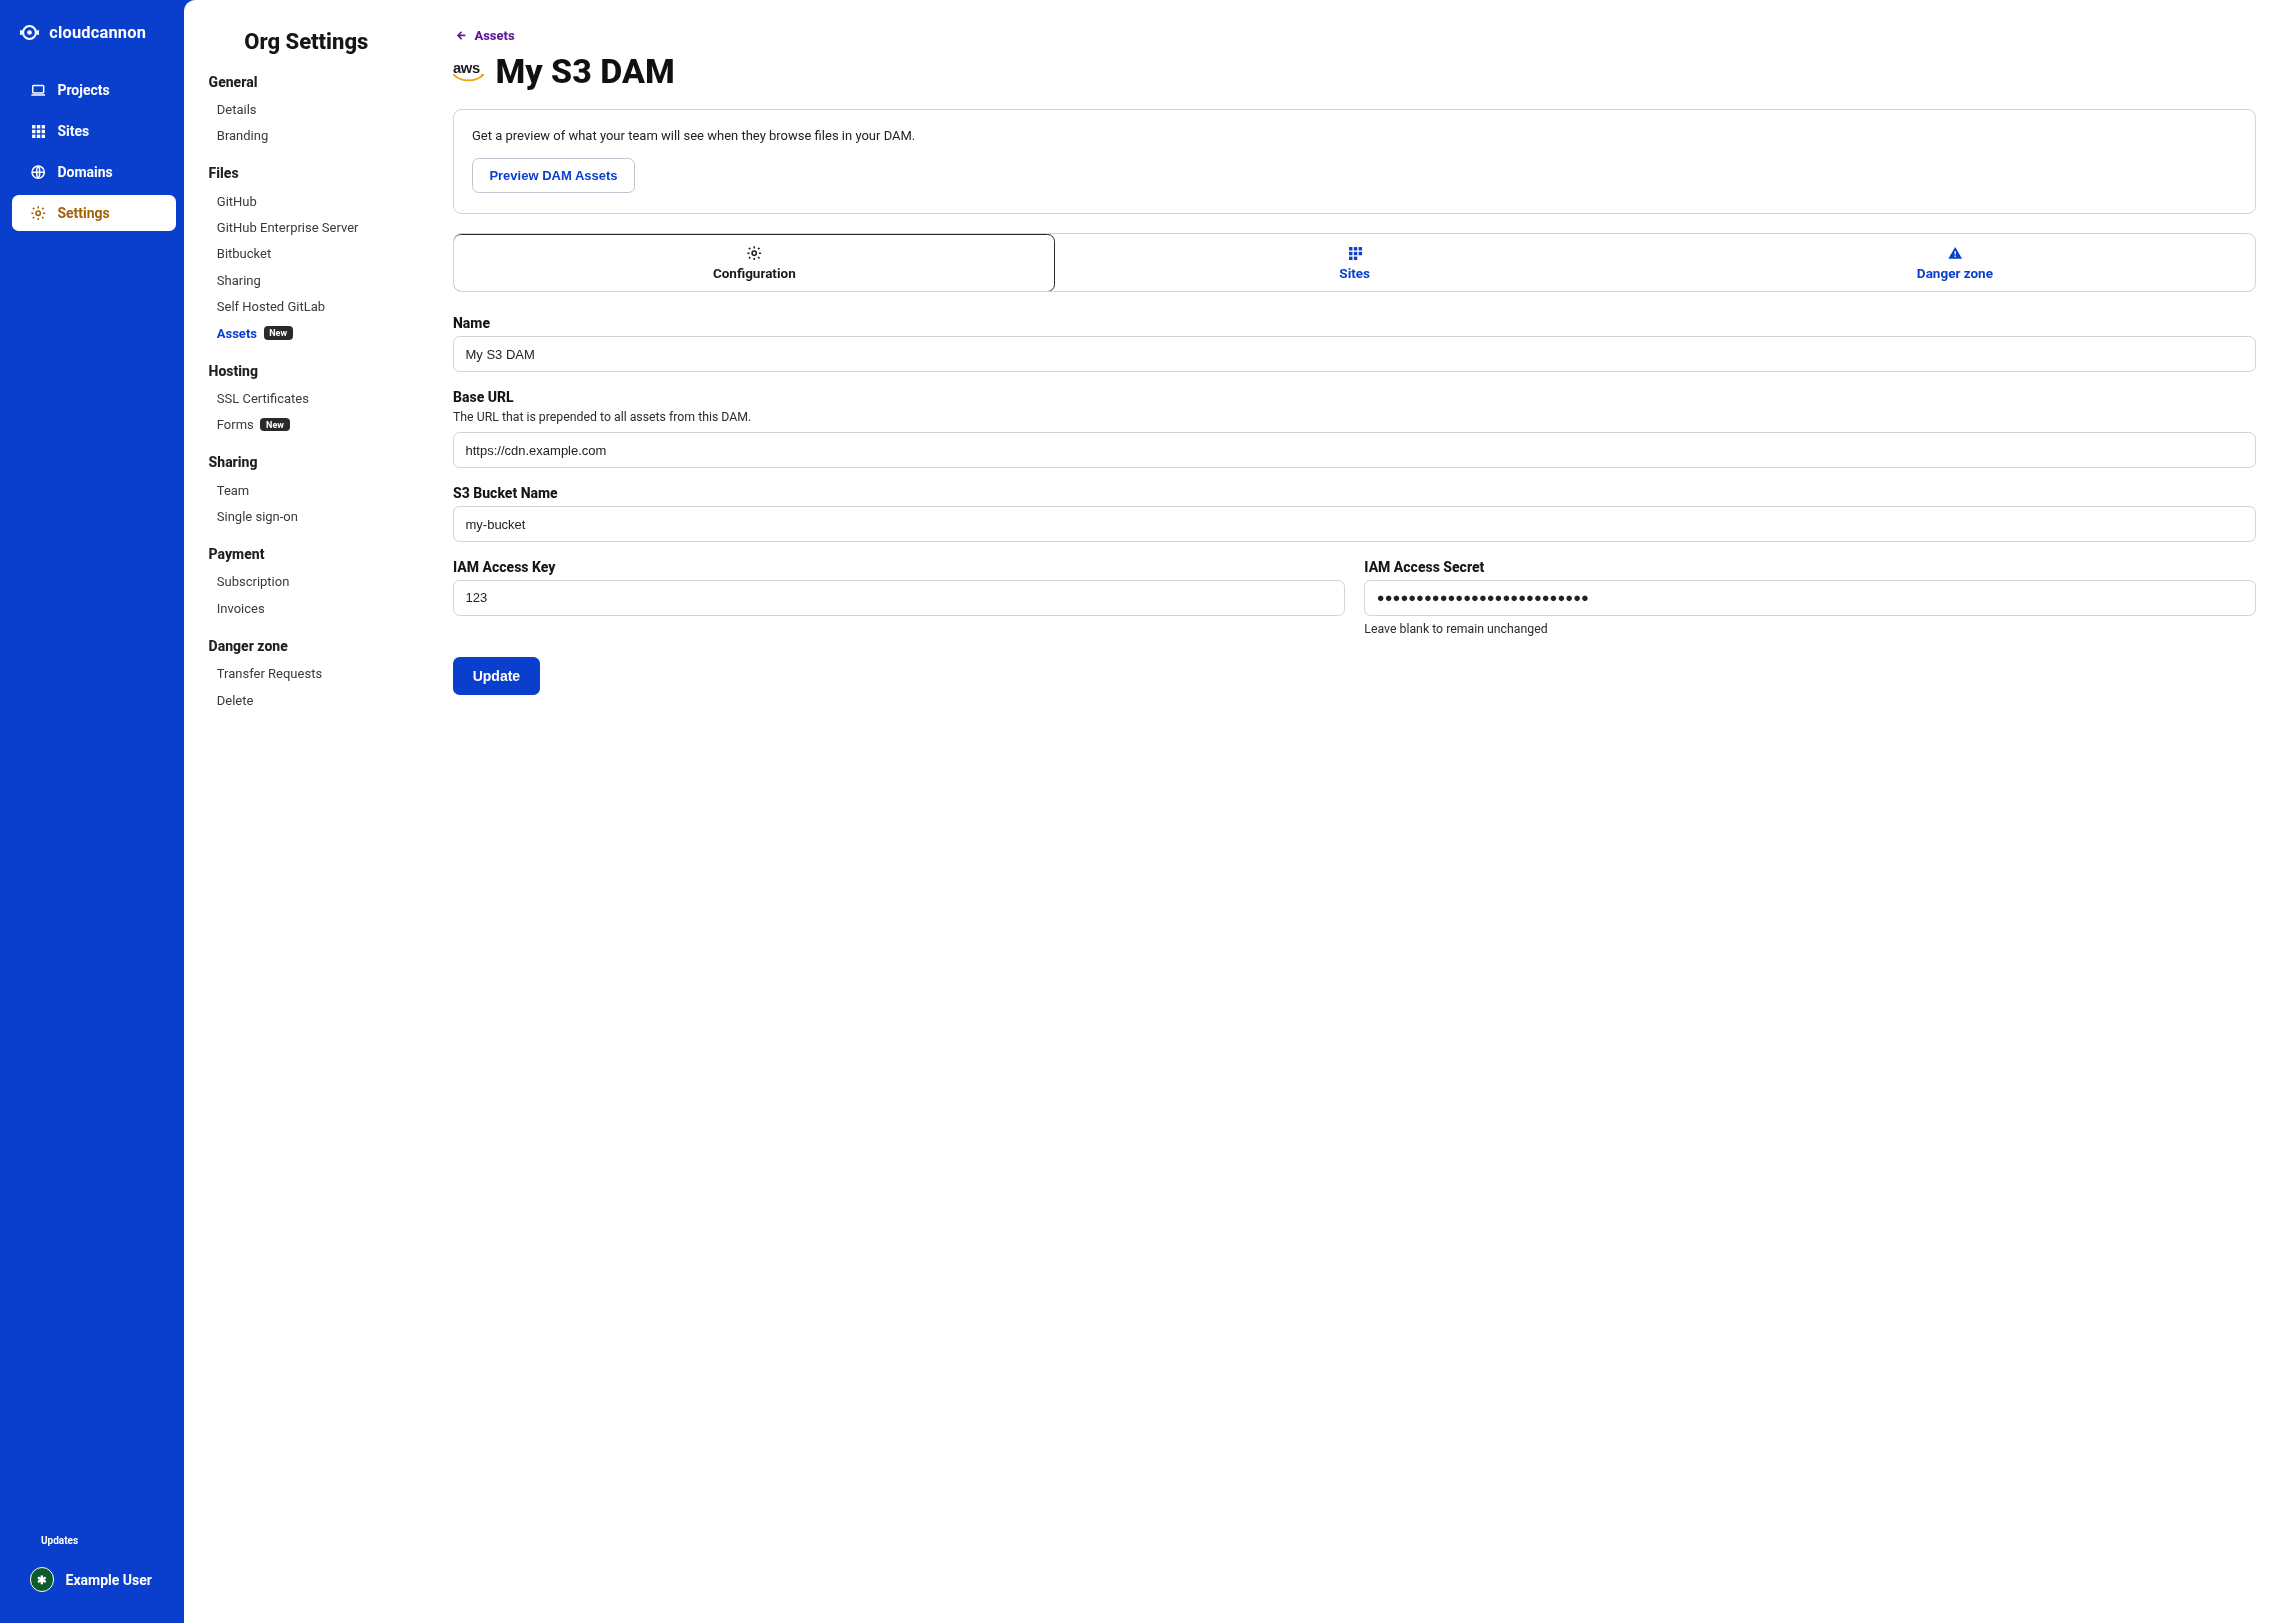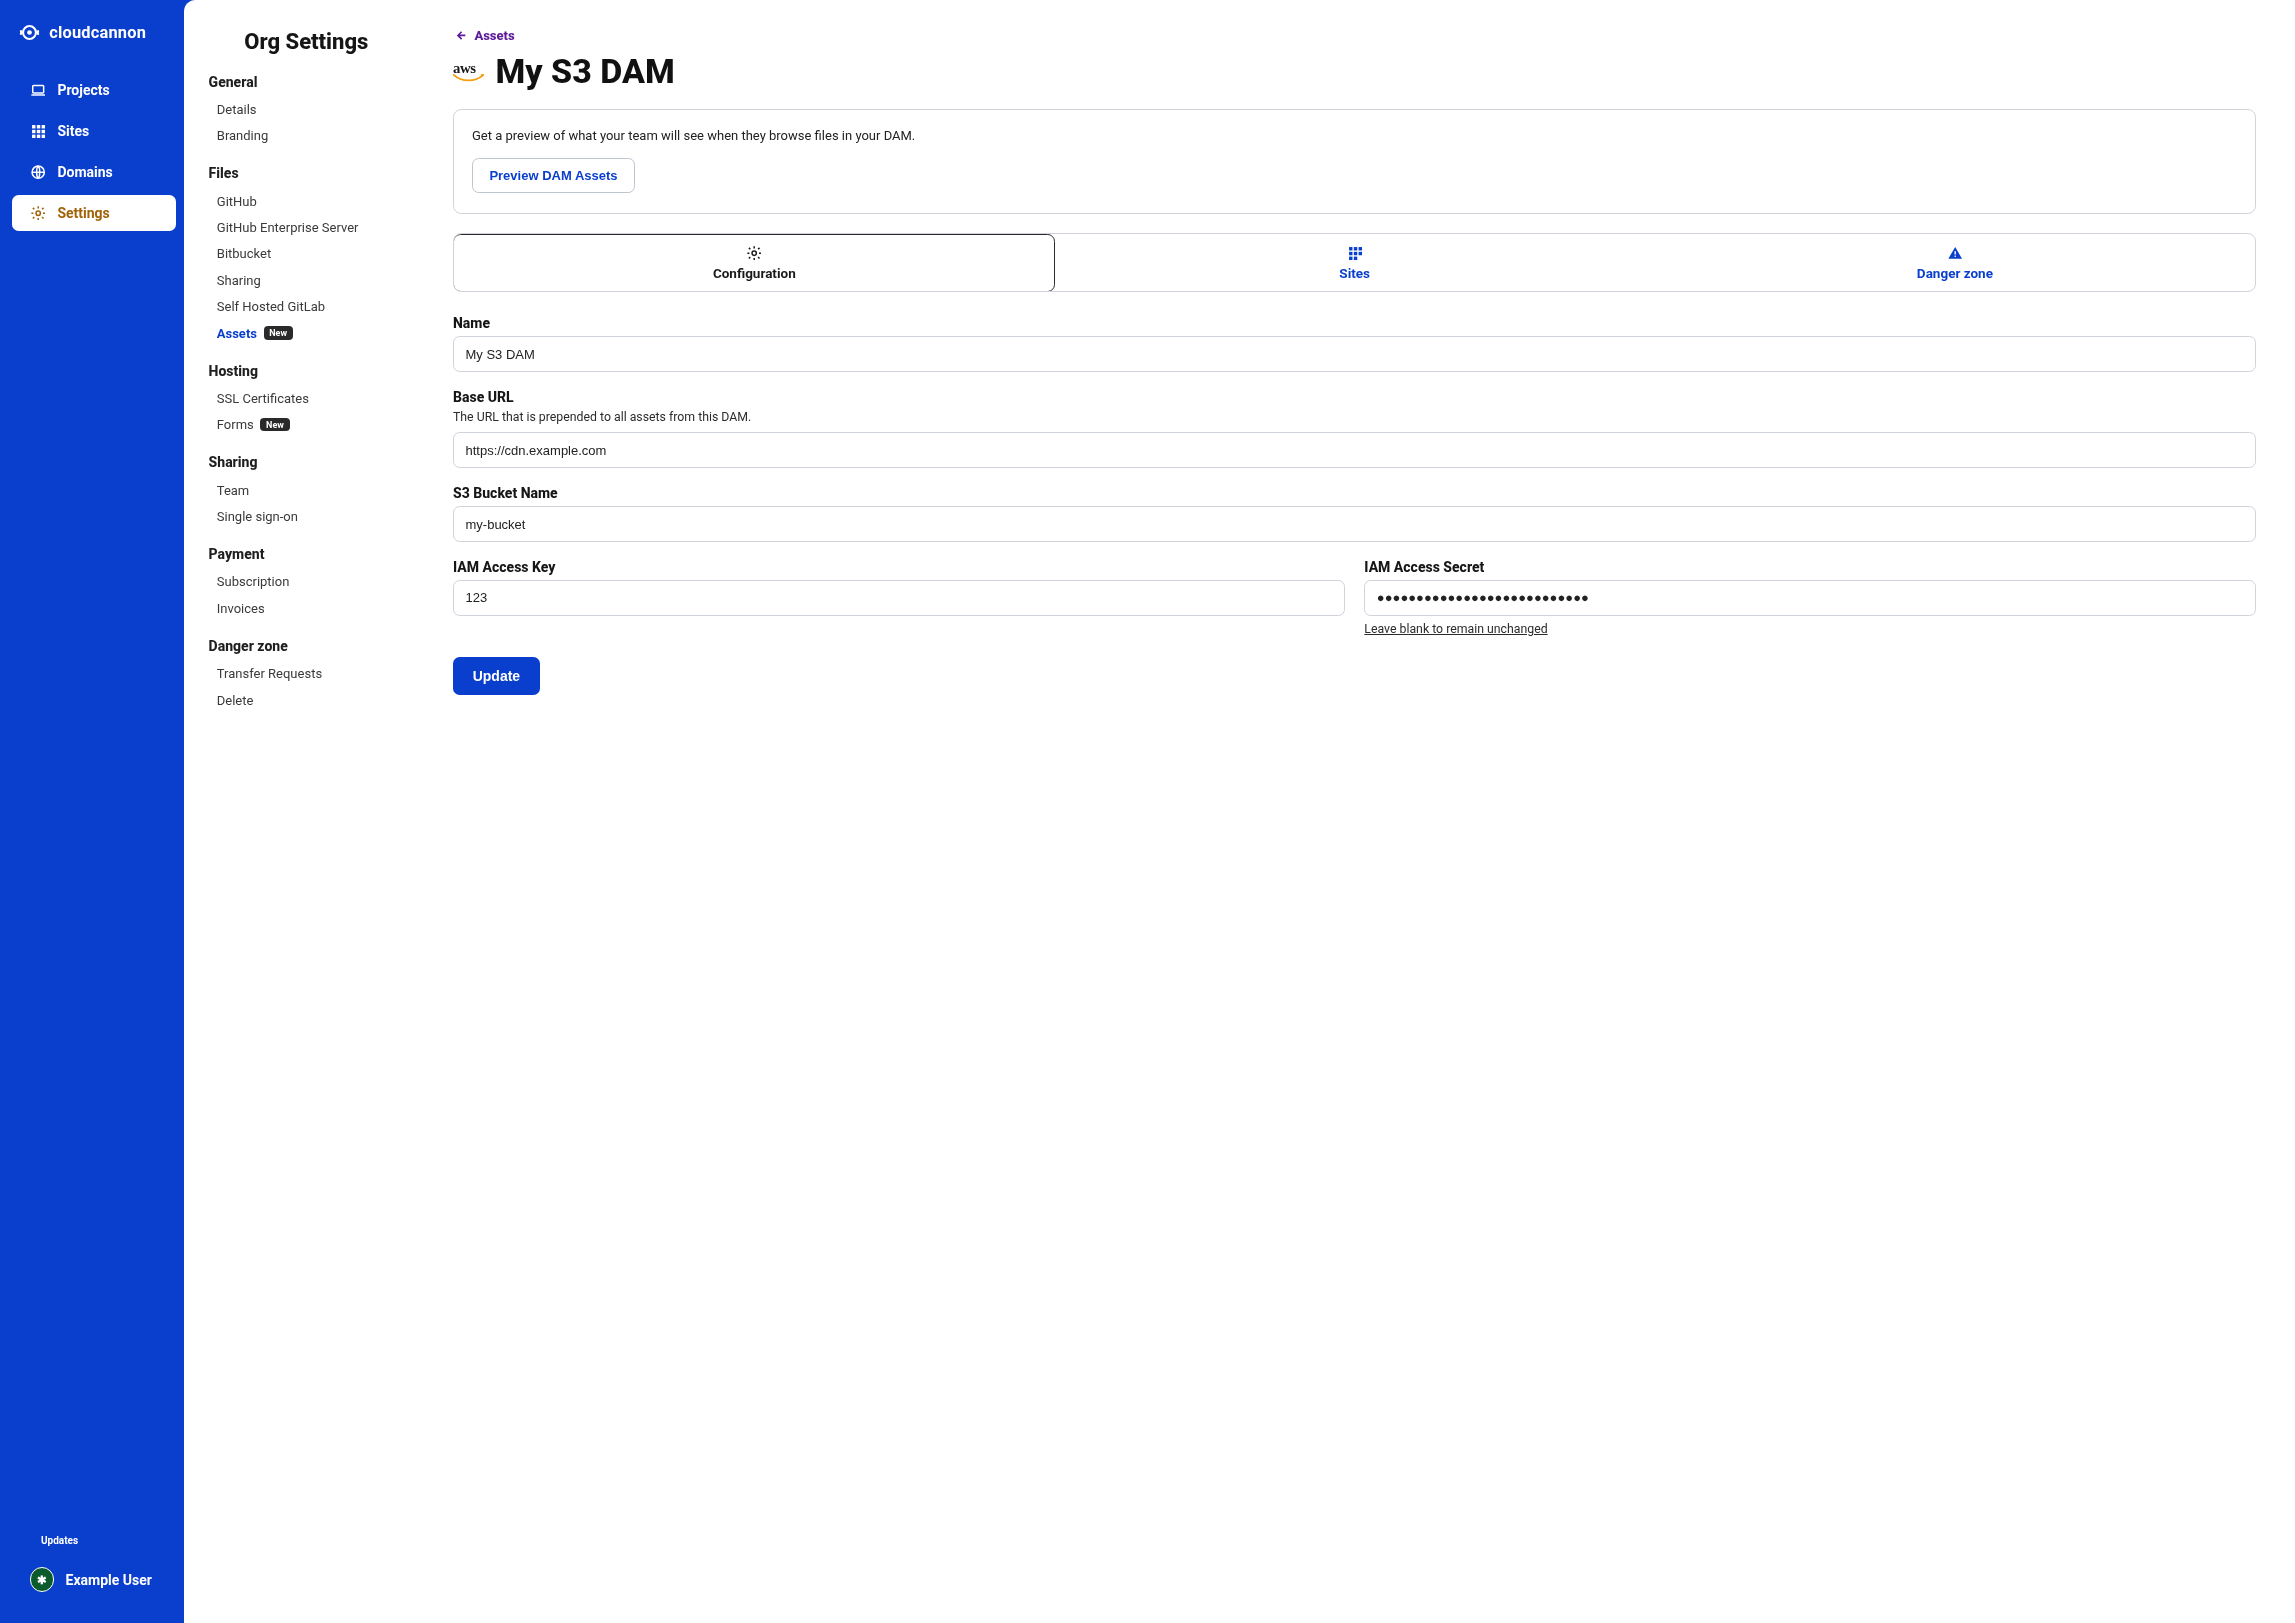--- a/index.html
+++ b/index.html
@@ -131,7 +131,7 @@
   }
   .aws-mark {
     display:inline-block;
-    font-family: Liberation Serif, serif;
+    font-family: Liberation Sans, sans-serif;
   }
   .aws-mark .aws-text { font-size:14.8px; font-weight:700; color:#1a1a1a; letter-spacing:-0.4px;}
   .aws-mark .aws-smile { display:block; margin-top:-2.5px;}

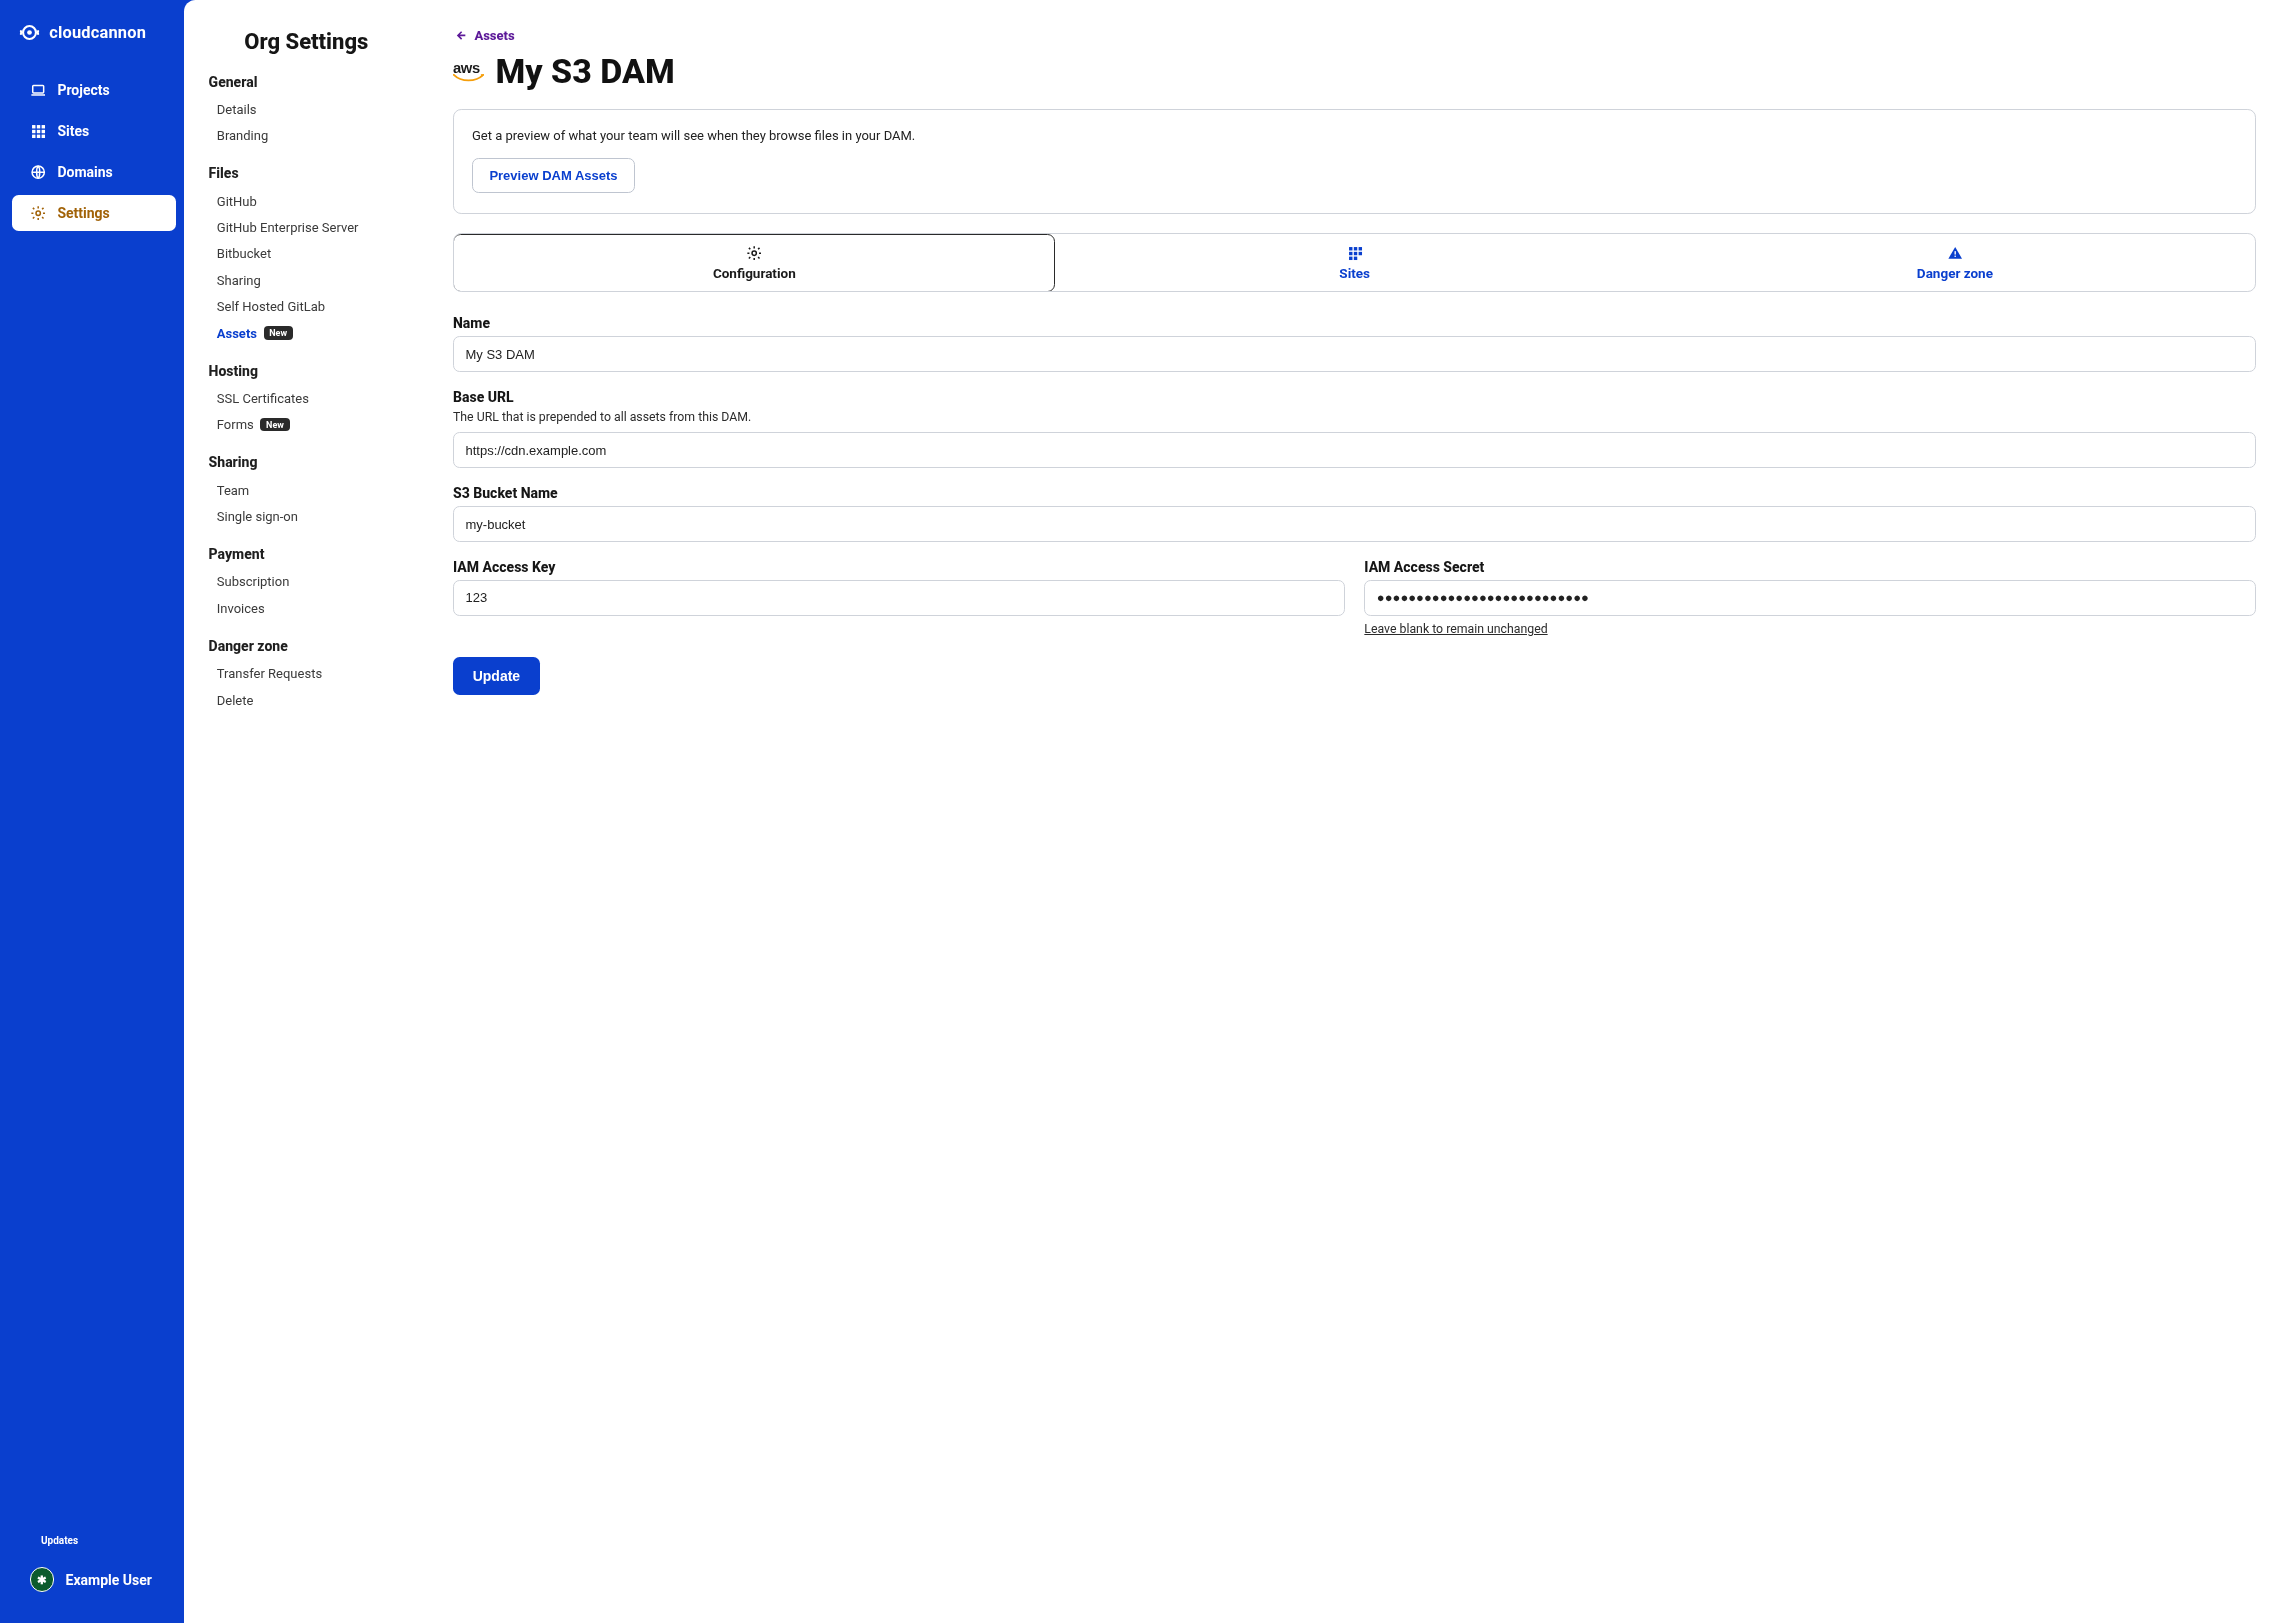--- a/index.html
+++ b/index.html
@@ -169,7 +169,7 @@
   .field-row .field { flex:1; }
   .field-label { font-size:14px; font-weight:800; color:#161616; margin-bottom:4.9px; display:block;}
   .field-desc { font-size:12.3px; color:#2b2b2b; margin-bottom:8.2px; }
-  .field-hint { font-size:12.3px; color:#2b2b2b; margin-top:5.7px;text-decoration:underline; }
+  .field-hint { font-size:12.3px; color:#2b2b2b; margin-top:5.7px; }
   .input {
     width:100%; border:0.8px solid #cfd3da; border-radius:6.6px;
     padding:9.8px 11.5px; font-size:13px; color:#222;

